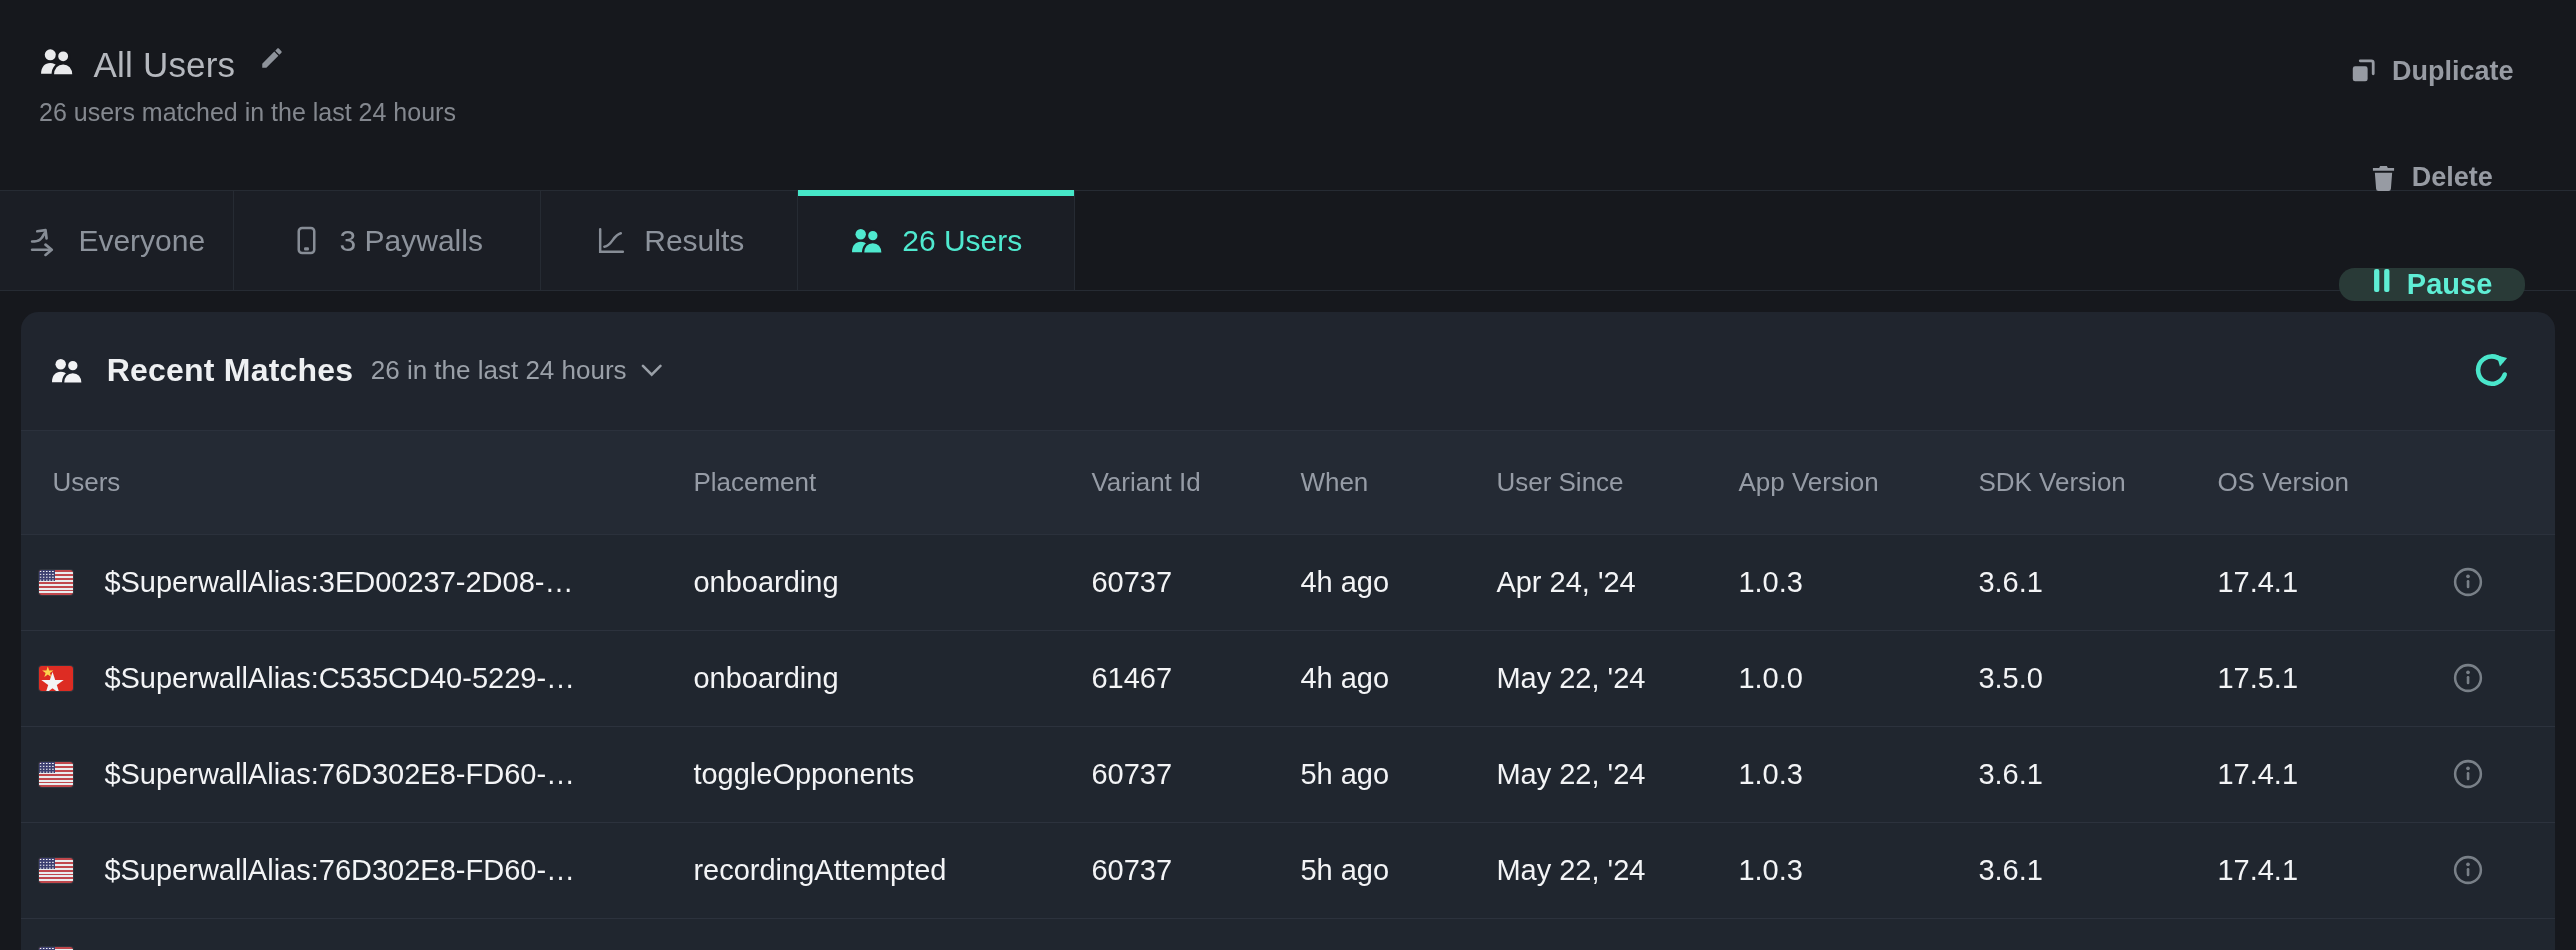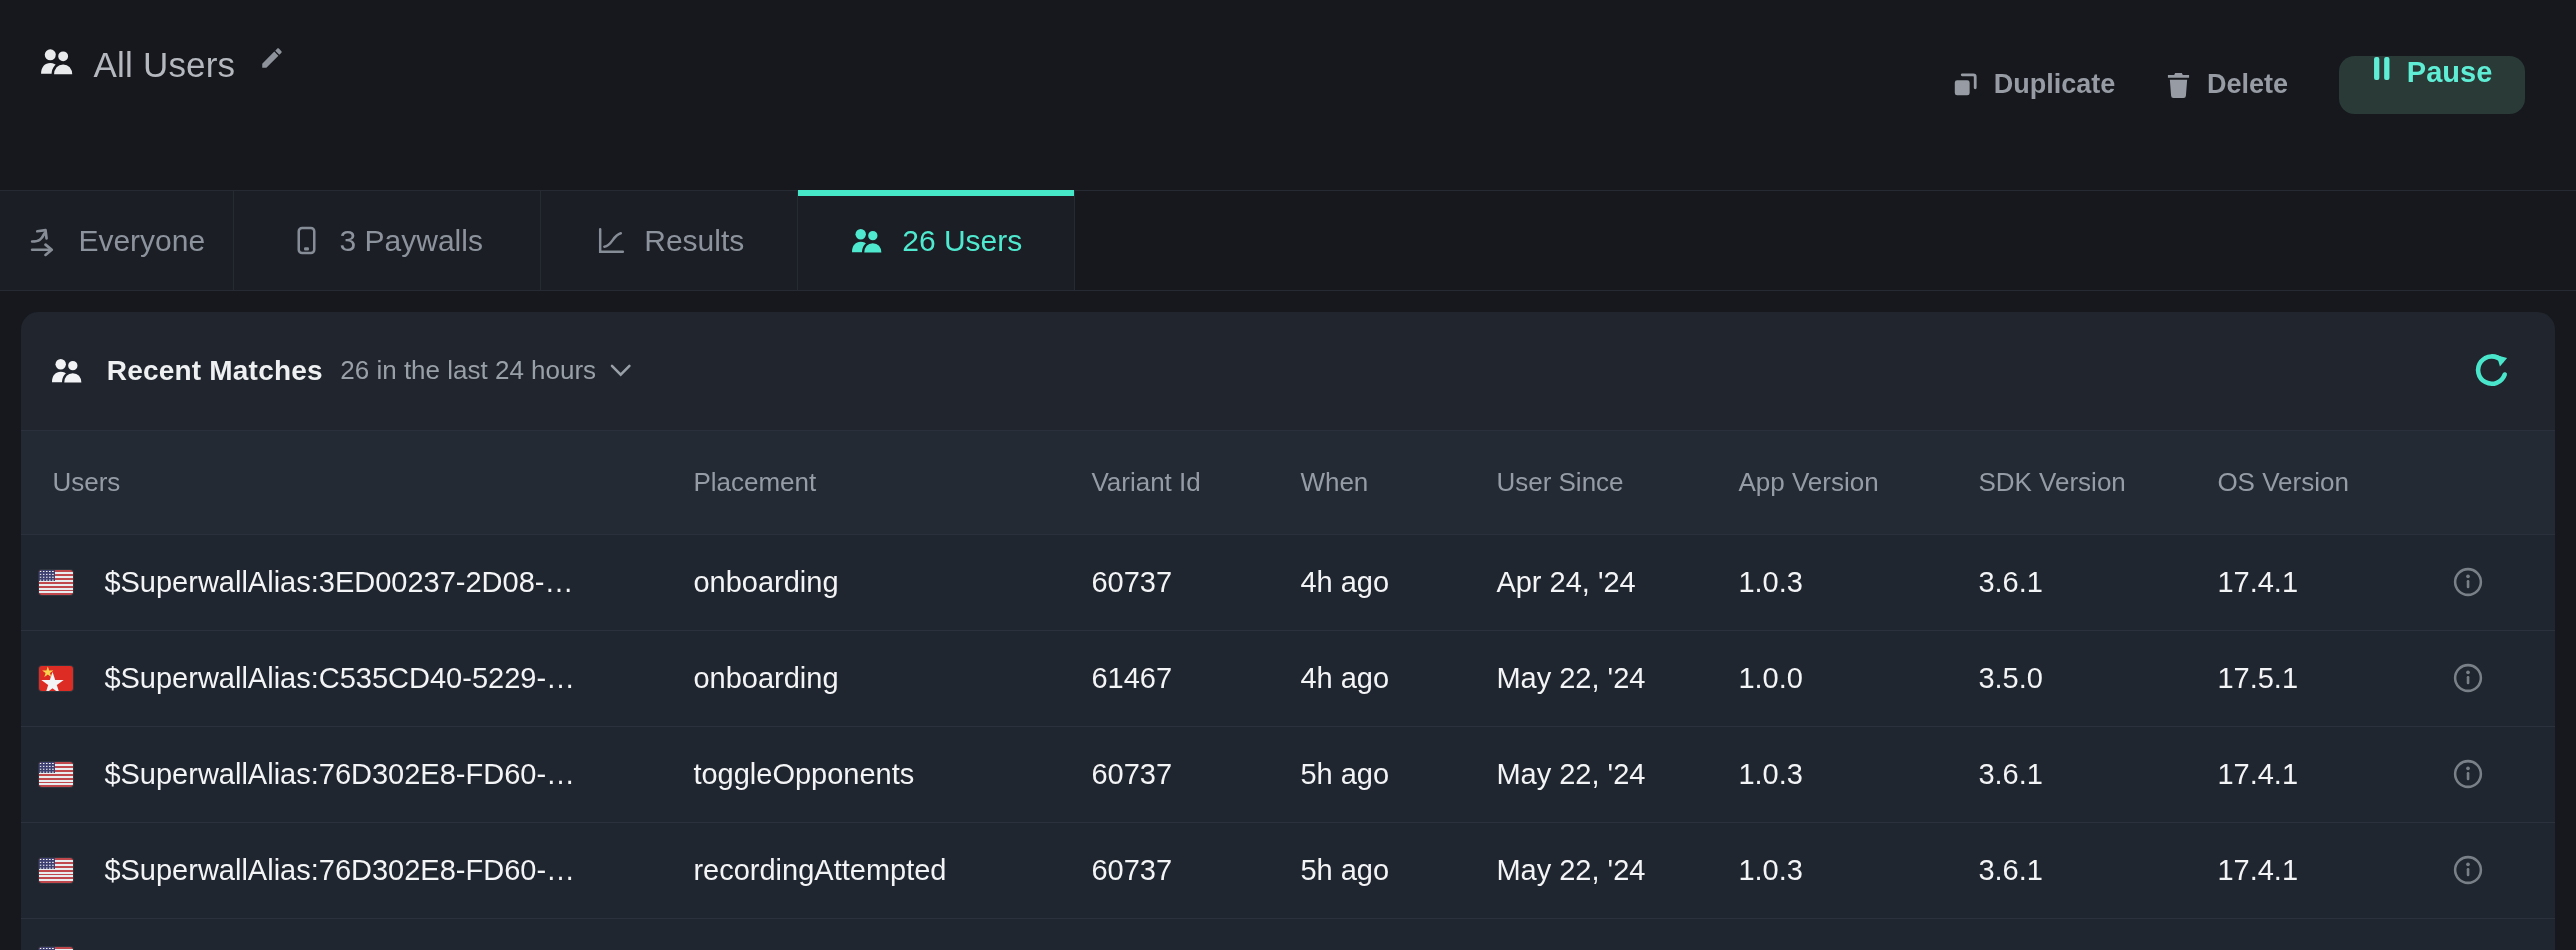--- a/index.html
+++ b/index.html
@@ -21,7 +21,7 @@
   .pencil { color:#8e939b; margin-left:5.8px; cursor:pointer; }
   .page-subtitle { margin-top:13.6px; font-size:25px; color:#84888f; }
 
-  .ph-right { display:flex; align-items:center; gap:51px; margin-top:10.7px; height:58px; }
+  .ph-right { display:flex; align-items:center; gap:75px; margin-top:10.7px; height:58px;flex-direction:column; }
   .text-btn { display:flex; align-items:center; gap:15.6px; font-size:27px; font-weight:700; color:#979ba3; cursor:pointer; background:none; border:none; font-family:inherit; }
   .text-btn svg { color:#979ba3; }
   .pause-btn {

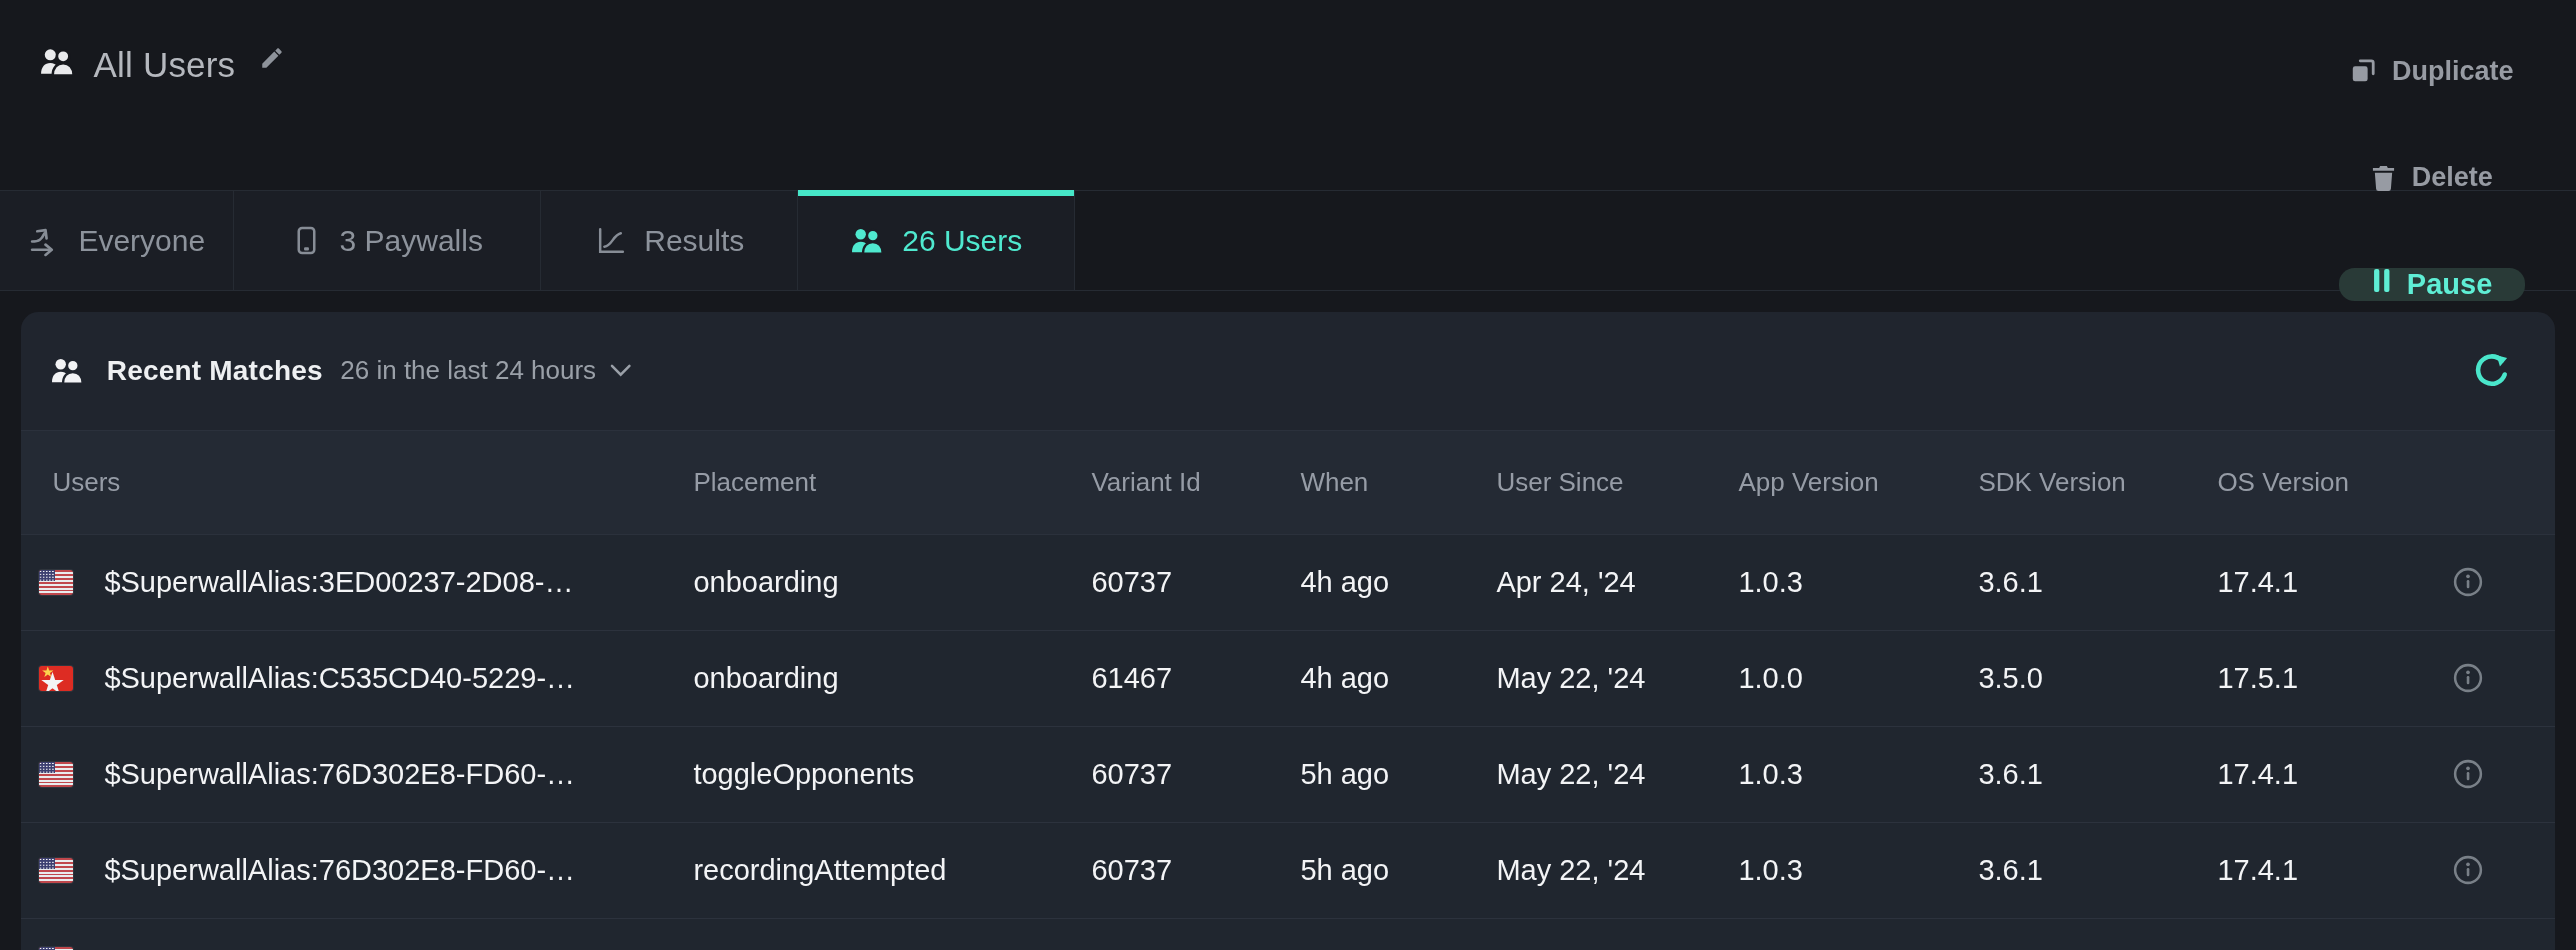--- a/index.html
+++ b/index.html
@@ -106,6 +106,7 @@
           </svg>
       </span>
     </div>
+    <div class="page-subtitle">26 users matched in the last 24 hours</div>
   </div>
 
   <div class="ph-right">

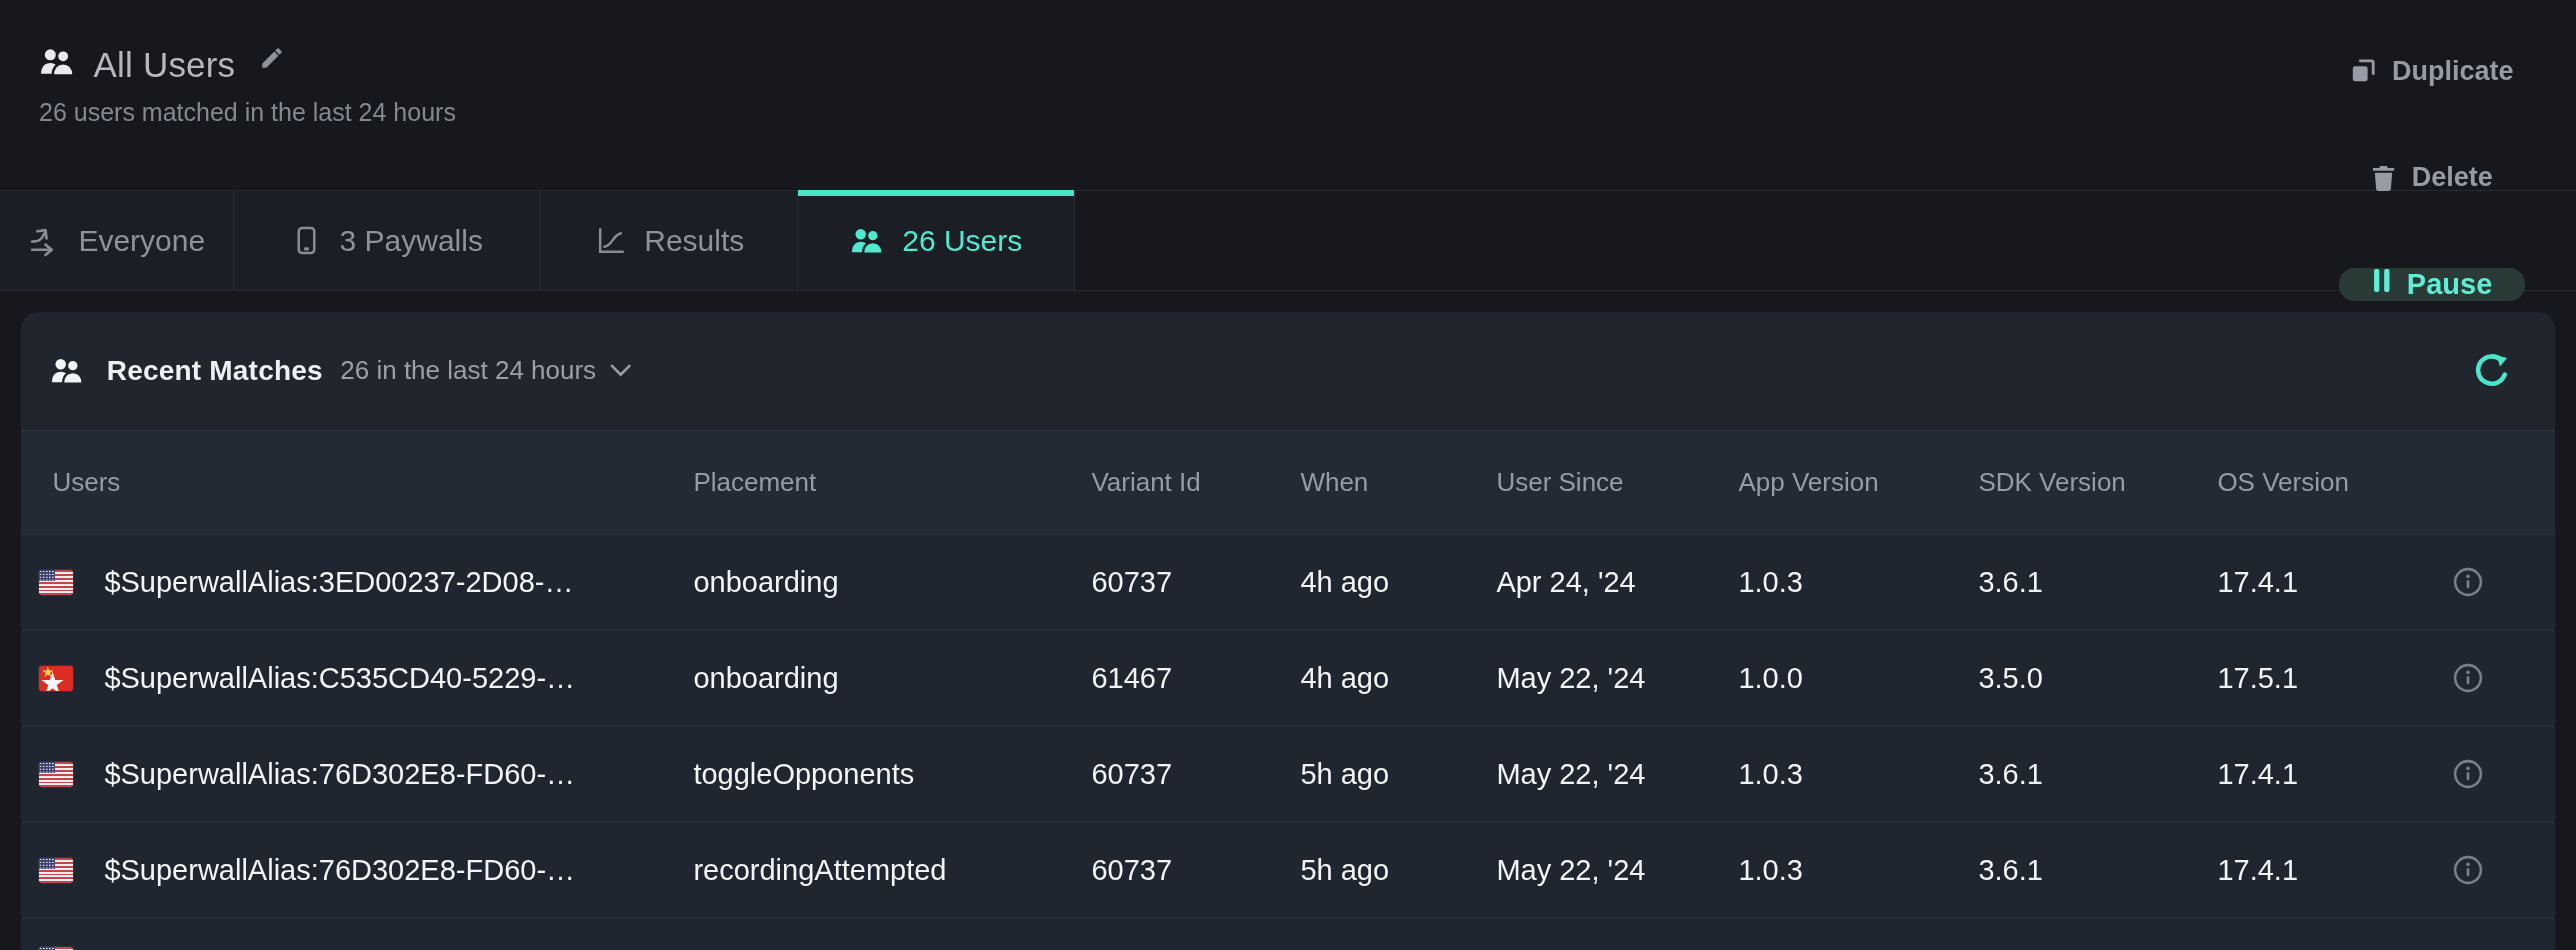--- a/index.html
+++ b/index.html
@@ -51,7 +51,7 @@
   .panel-header { height:119px; display:flex; align-items:center; padding:0 39px 0 29px; border-bottom:1px solid #2b313c; }
   .panel-title { display:flex; align-items:center; gap:21.4px; }
   .panel-title .users-glyph { color:#f2f3f5; --icon-bg:#20252e; }
-  .panel-title-text { font-size:28px; font-weight:700; color:#eef0f2; letter-spacing:0.2px; }
+  .panel-title-text { font-size:32px; font-weight:700; color:#eef0f2; letter-spacing:0.2px; }
   .panel-sub { display:flex; align-items:center; gap:14px; margin-left:17.5px; color:#9aa0a8; font-size:26px; cursor:pointer; }
   .panel-spacer { flex:1; }
   .refresh-btn { background:none; border:none; cursor:pointer; color:#4ae6cb; padding:3.9px; }

